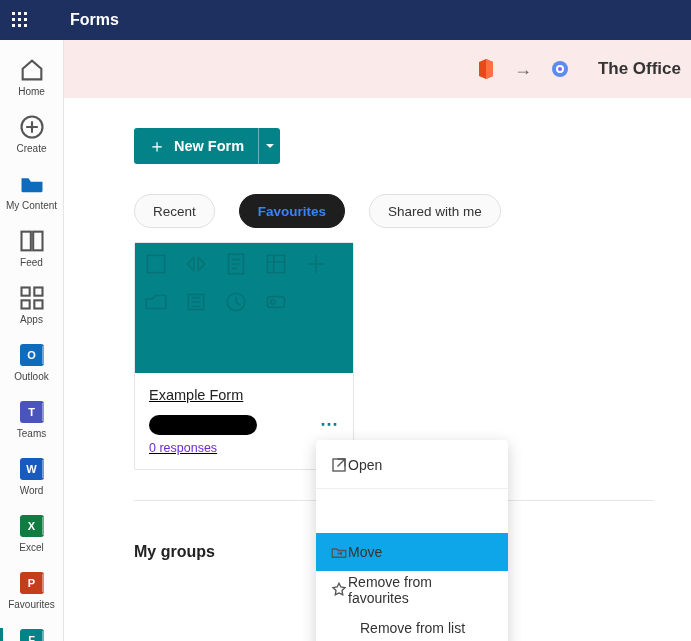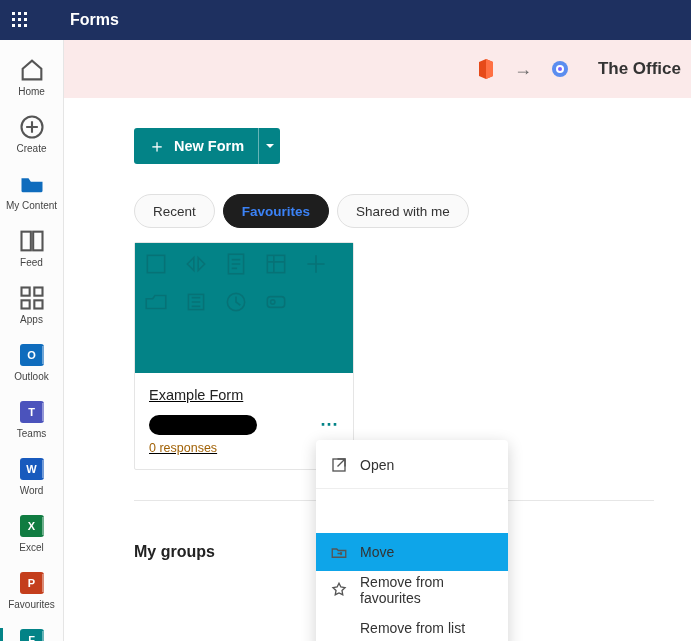--- a/index.html
+++ b/index.html
@@ -39,7 +39,7 @@
   .new-form-drop { width: 22px; height: 36px; background: #038387; border: none; border-left: 1px solid rgba(255,255,255,0.4); color: #fff; cursor: pointer; border-radius: 0 3px 3px 0; display:flex; align-items:center; justify-content:center; }
   .new-form-drop svg { width:10px; height:10px; fill:#fff; }
 
-  .filters { margin-top: 30px; display: flex; gap: 8px; }
+  .filters { margin-top: 30px; display: flex; gap: 24px; }
   .pill { height: 34px; padding: 0 18px; border-radius: 17px; border: 1px solid #e0e0e0; background: #fafafa; font-size: 13.5px; color: #333; cursor: pointer; display: flex; align-items: center; }
   .pill.active { background: #1e1e1e; color: #3b82f6; border-color: #1e1e1e; font-weight: 700; }
 

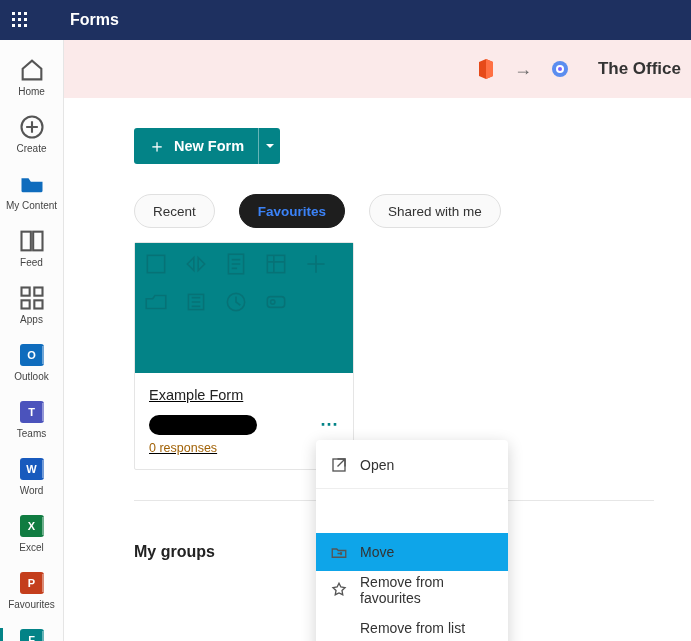--- a/index.html
+++ b/index.html
@@ -50,7 +50,7 @@
   .card-body { padding: 14px; position: relative; text-decoration: underline; }
   .card-title { font-size: 14.5px; font-weight: 400; color: #222; }
   .redact { width: 108px; height: 20px; background: #000; border-radius: 10px; margin: 12px 0 6px; }
-  .card-info { font-size: 12.5px; color: #a16207; }
+  .card-info { font-size: 12.5px; color: #6d28d9; }
   .card-more { position: absolute; right: 14px; top: 40px; color: #038387; font-size: 18px; letter-spacing: 1px; cursor: pointer; font-weight: 700; }
 
   .divider { margin-top: 30px; border-top: 1px solid #e6e6e6; width: 520px; }

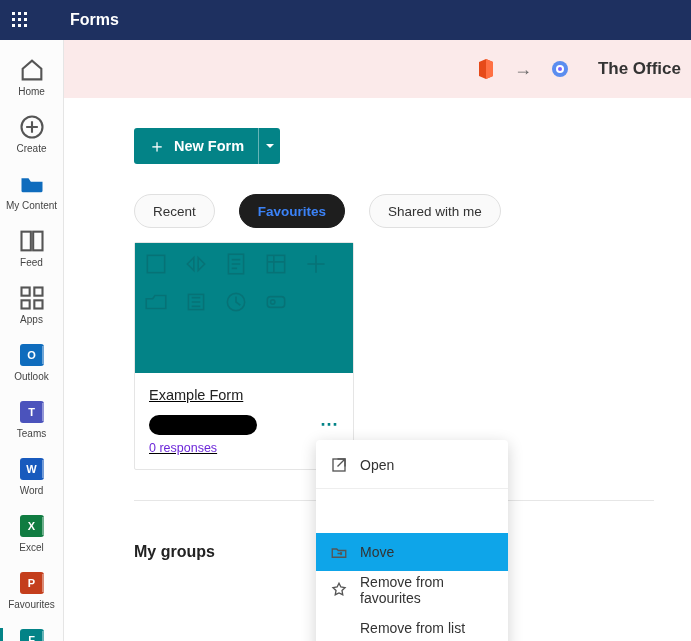--- a/index.html
+++ b/index.html
@@ -57,7 +57,7 @@
   .groups-title { margin-top: 42px; font-size: 16px; font-weight: 600; color: #222; }
 
   .context-menu { position: absolute; top: 440px; left: 316px; width: 192px; background: #fff; border-radius: 4px; box-shadow: 0 4px 16px rgba(0,0,0,0.18); padding: 6px 0; z-index: 50; }
-  .menu-item { height: 38px; display: flex; align-items: center; padding: 0 14px; font-size: 14px; color: #333; cursor: pointer; gap: 12px; }
+  .menu-item { height: 38px; display: flex; align-items: center; padding: 0 14px; font-size: 14px; color: #333; cursor: pointer; }
   .menu-item.highlight { background: #0ea5e9; margin-top: 44px; }
   .menu-sep { height: 1px; background: #eee; margin: 4px 0; }
   .menu-icon { width: 18px; height: 18px; display:flex; align-items:center; justify-content:center; }

